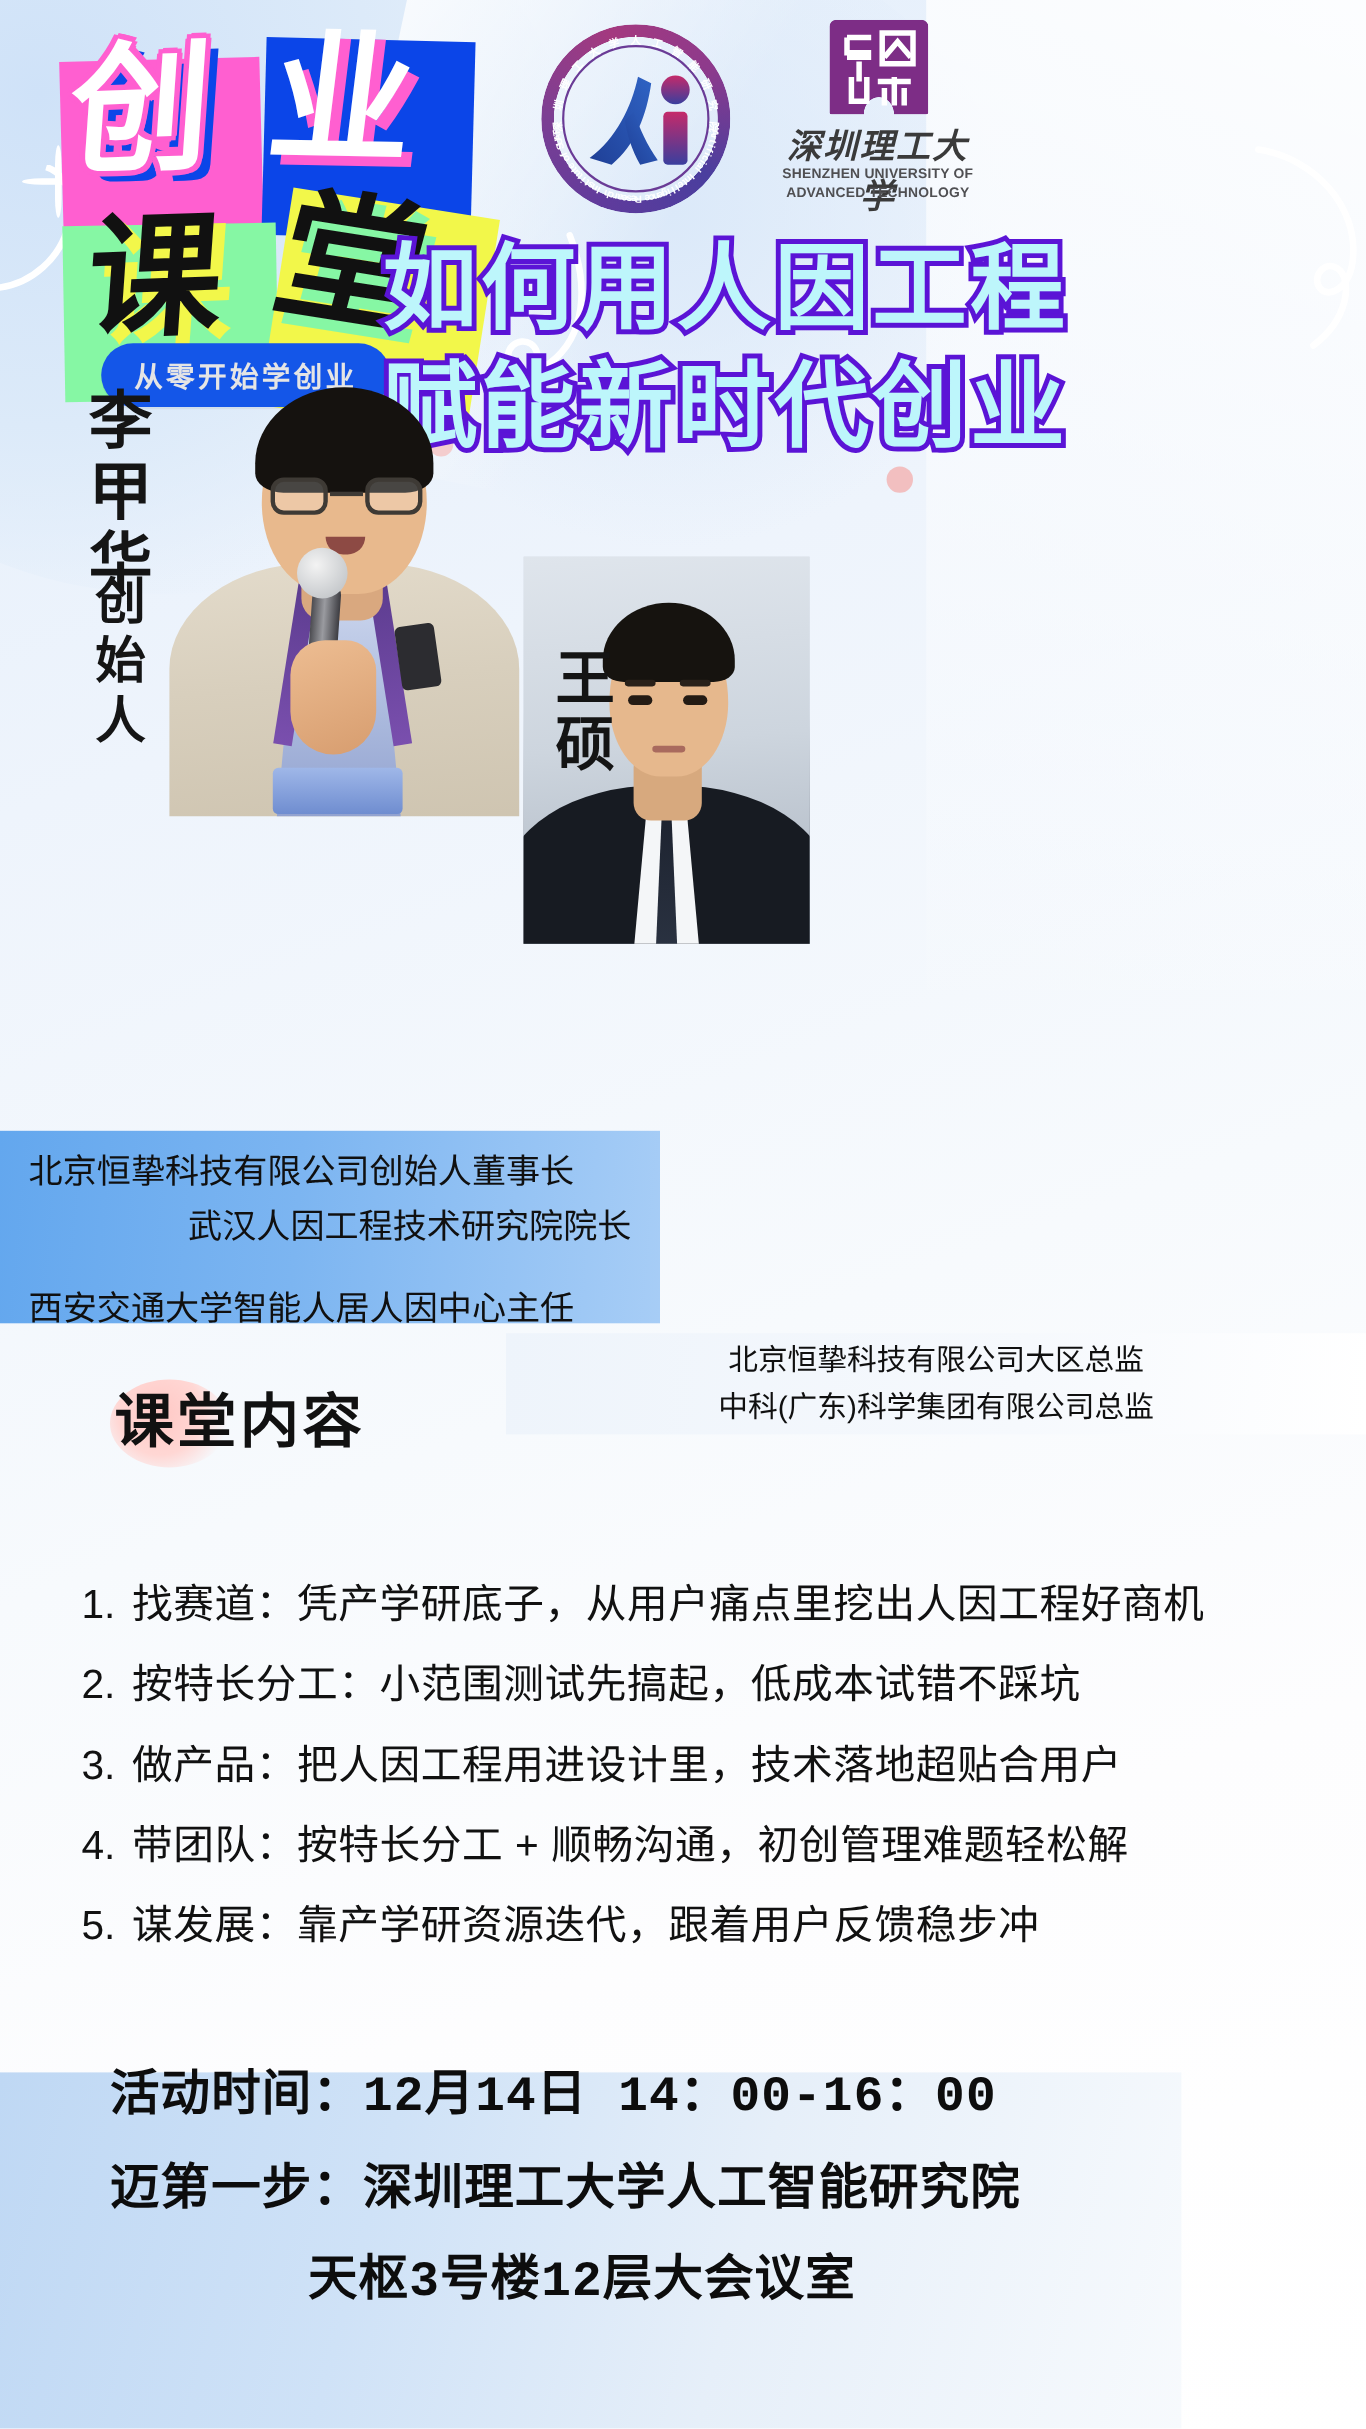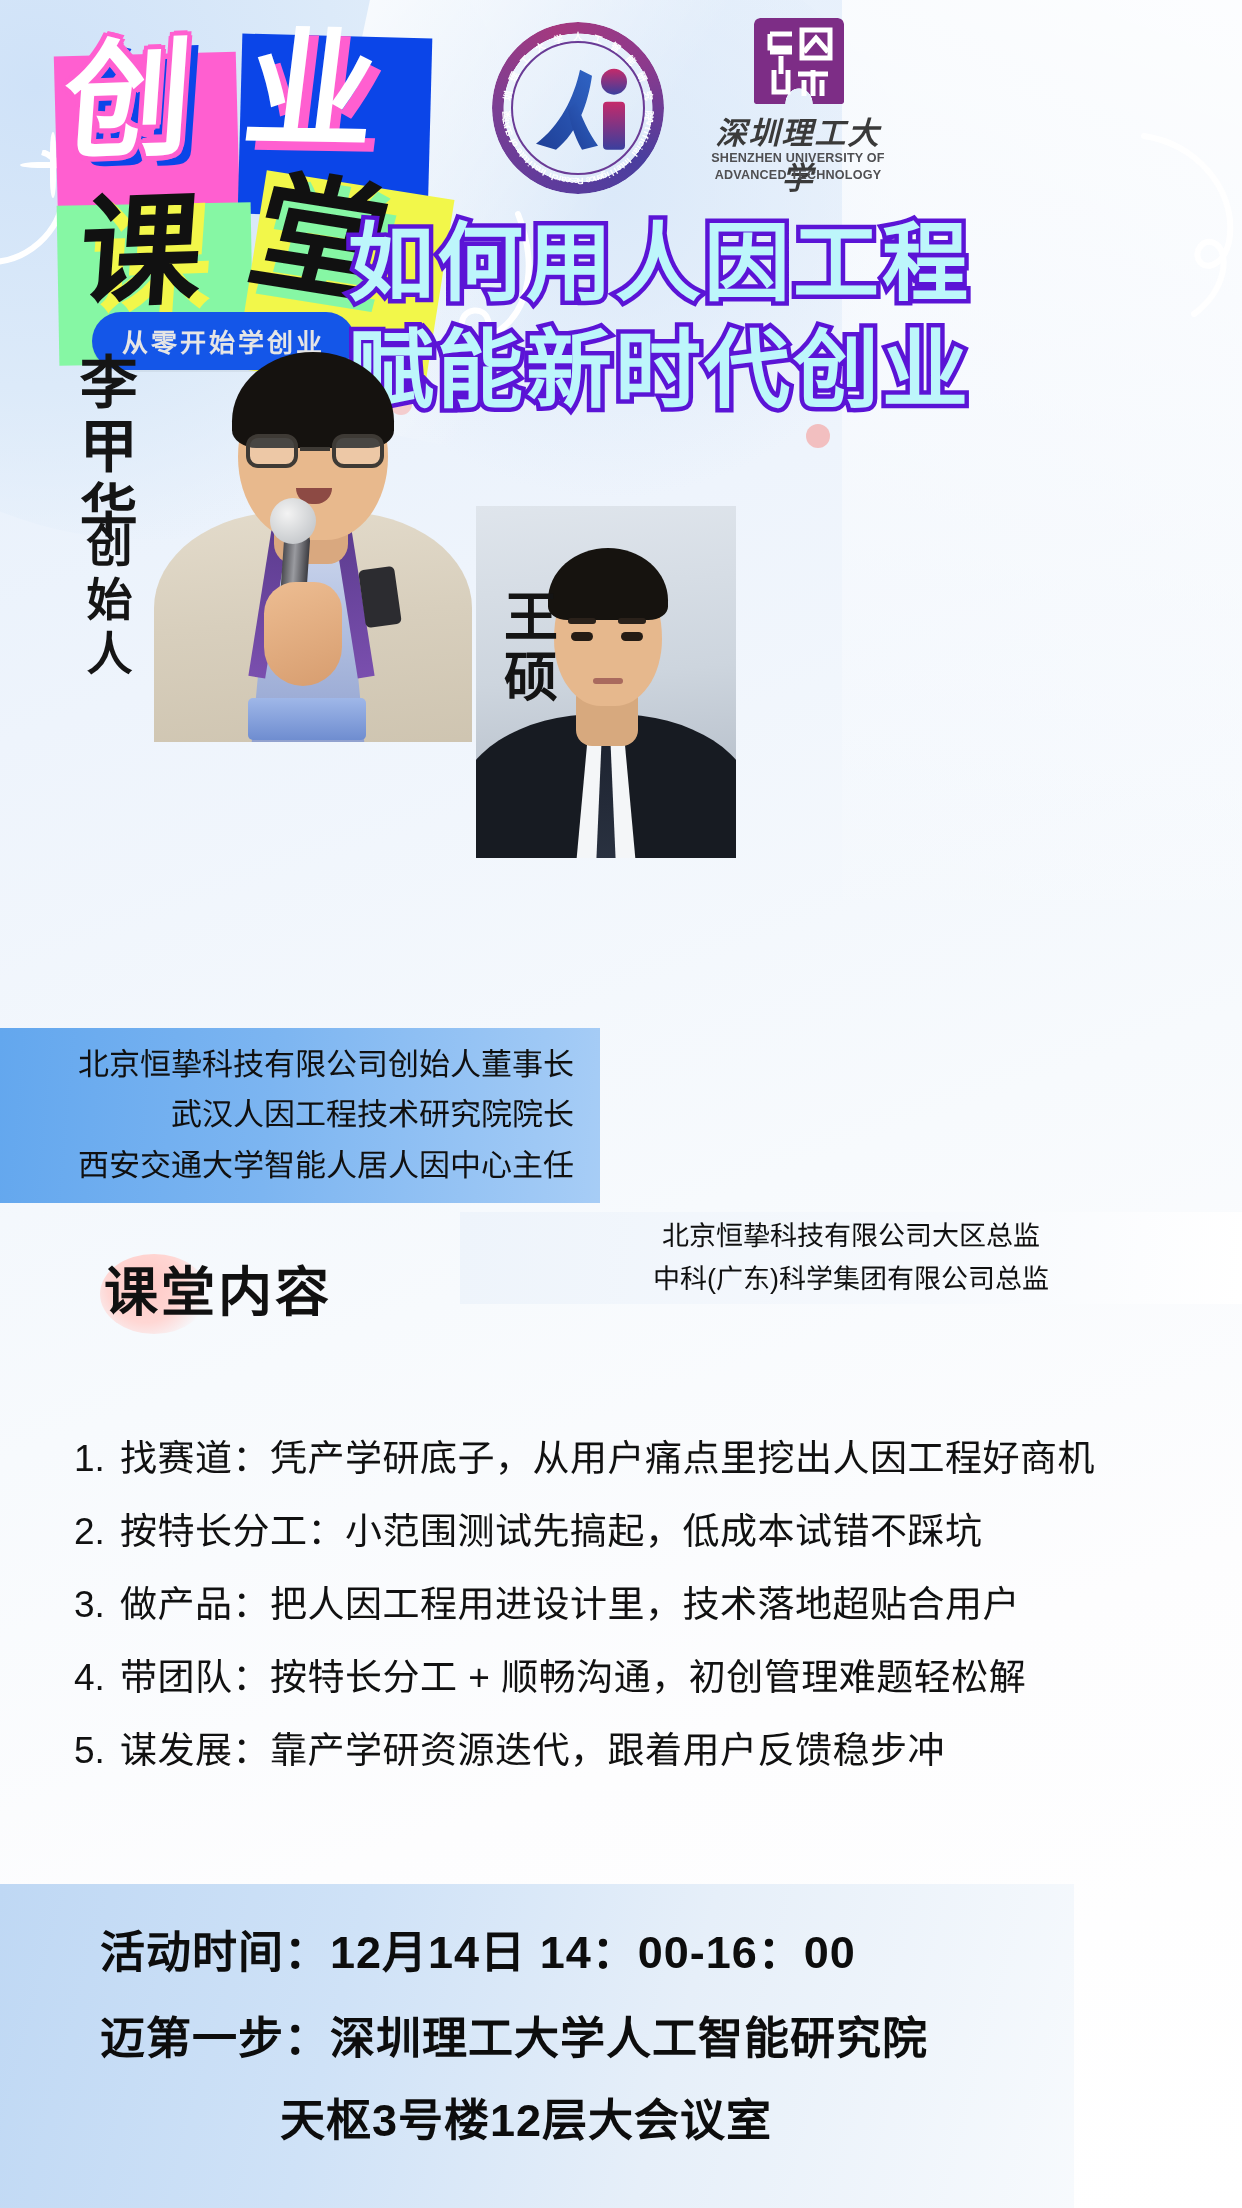--- a/index.html
+++ b/index.html
@@ -273,7 +273,7 @@
     white-space: nowrap;
   }
   .info-panel-1 .line.c { text-align: right; }
-  .info-panel-1 .line.l { text-align: right; }
+  .info-panel-1 .line.l { text-align: left; margin-top: 24px; }
 
   
   .speaker2-name {

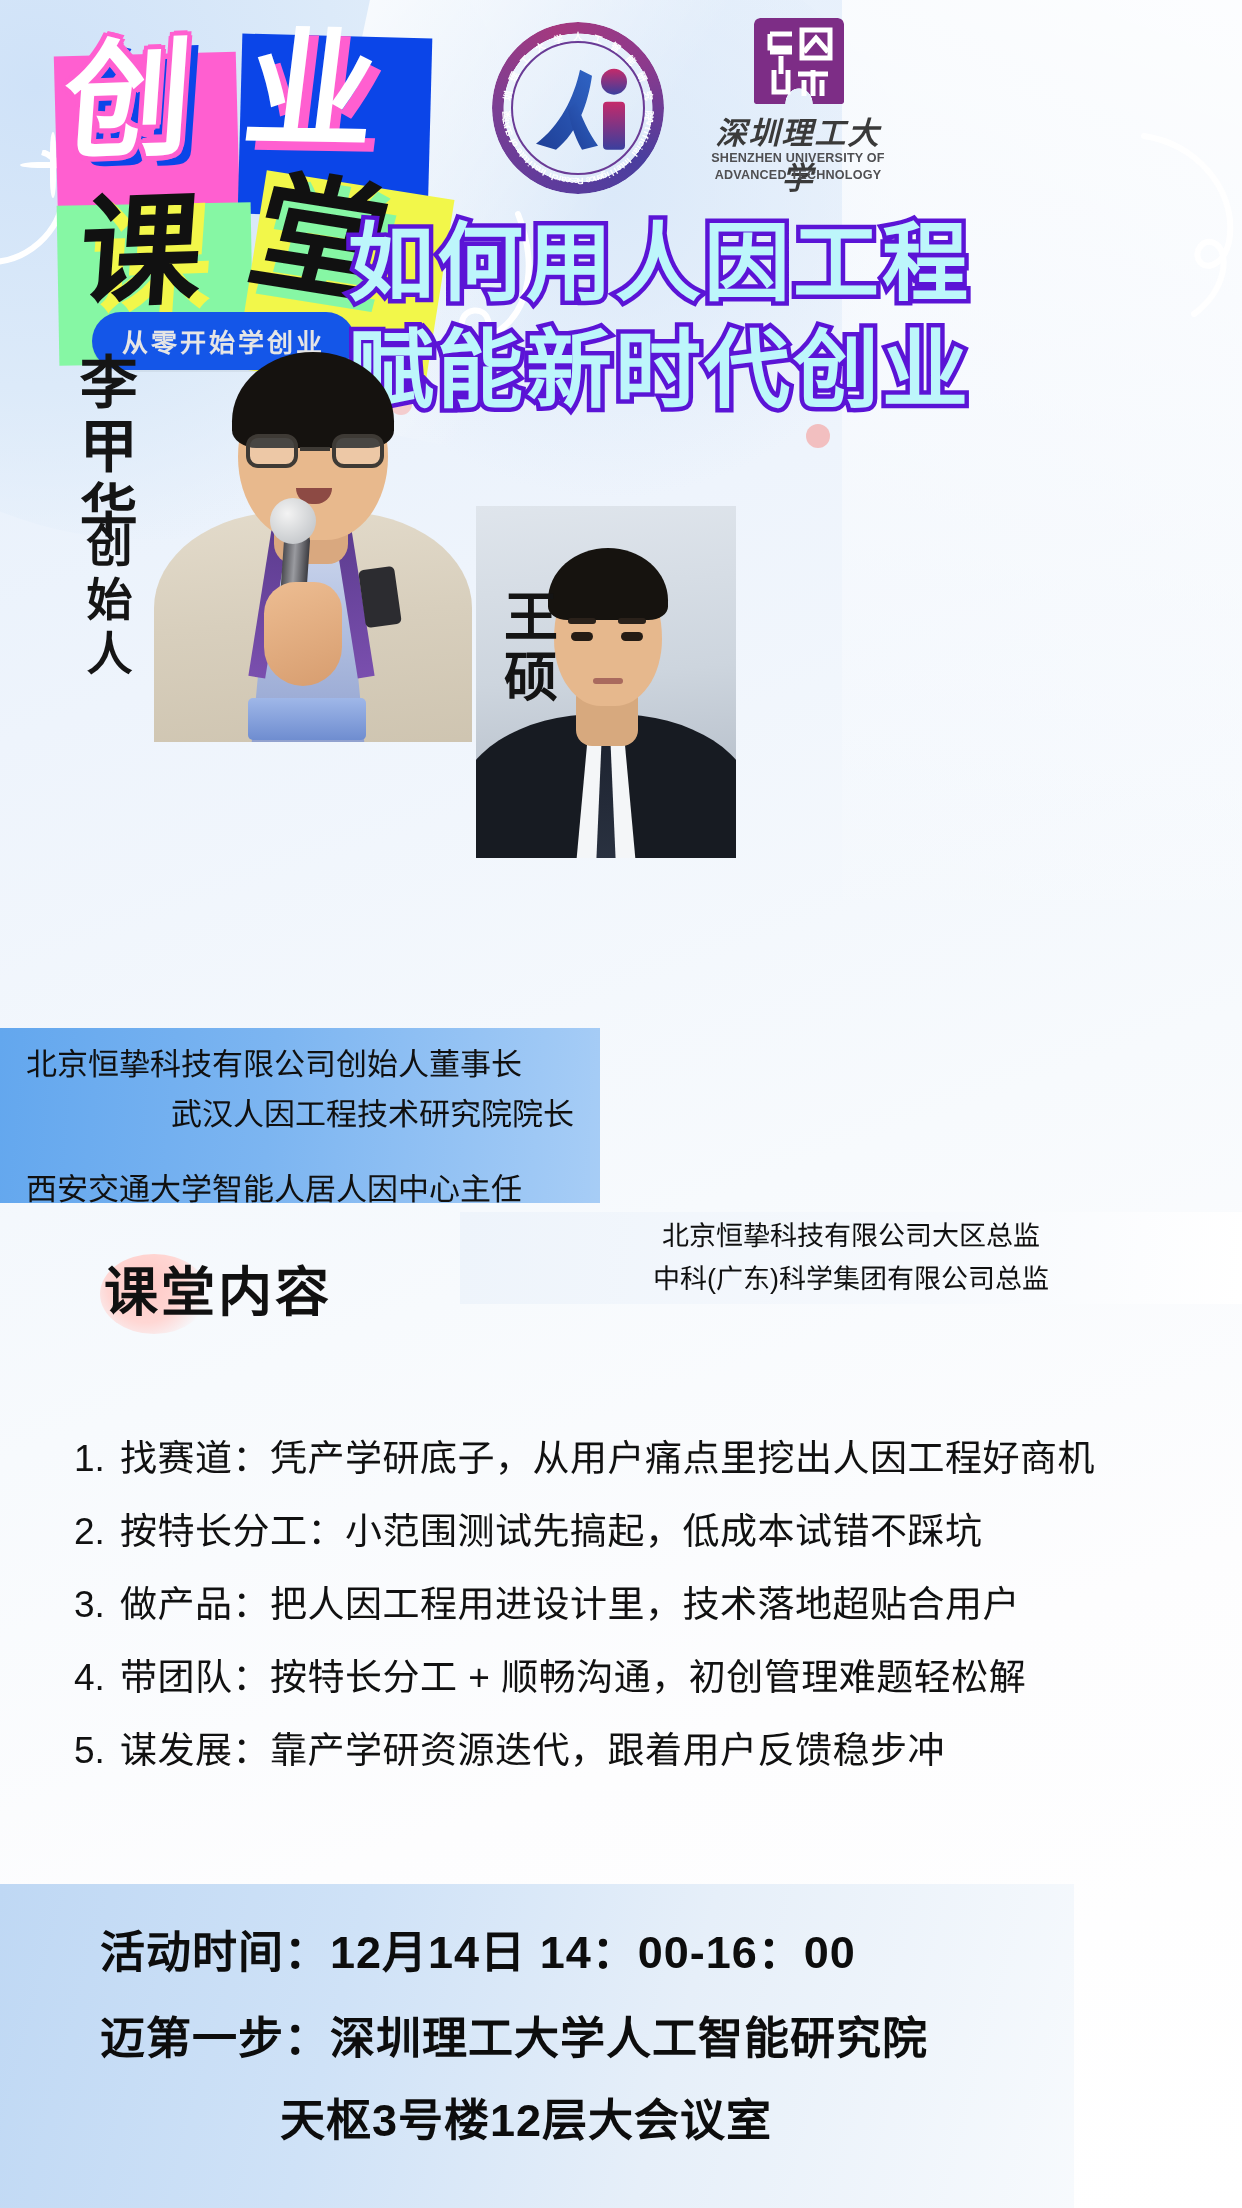--- a/index.html
+++ b/index.html
@@ -366,7 +366,7 @@
   .event-panel {
     position: absolute; left: 0; top: 1884px; width: 1074px; height: 324px;
     background: linear-gradient(105deg, #bfd8f4 0%, #cfe2f7 32%, #e6eff9 62%, #f7fafd 100%);
-    padding-top: 46px;
+    font-family: Liberation Mono, monospace;
   }
   .event-line {
     font-size: 45px; font-weight: 900; color: #0d0d0d;

